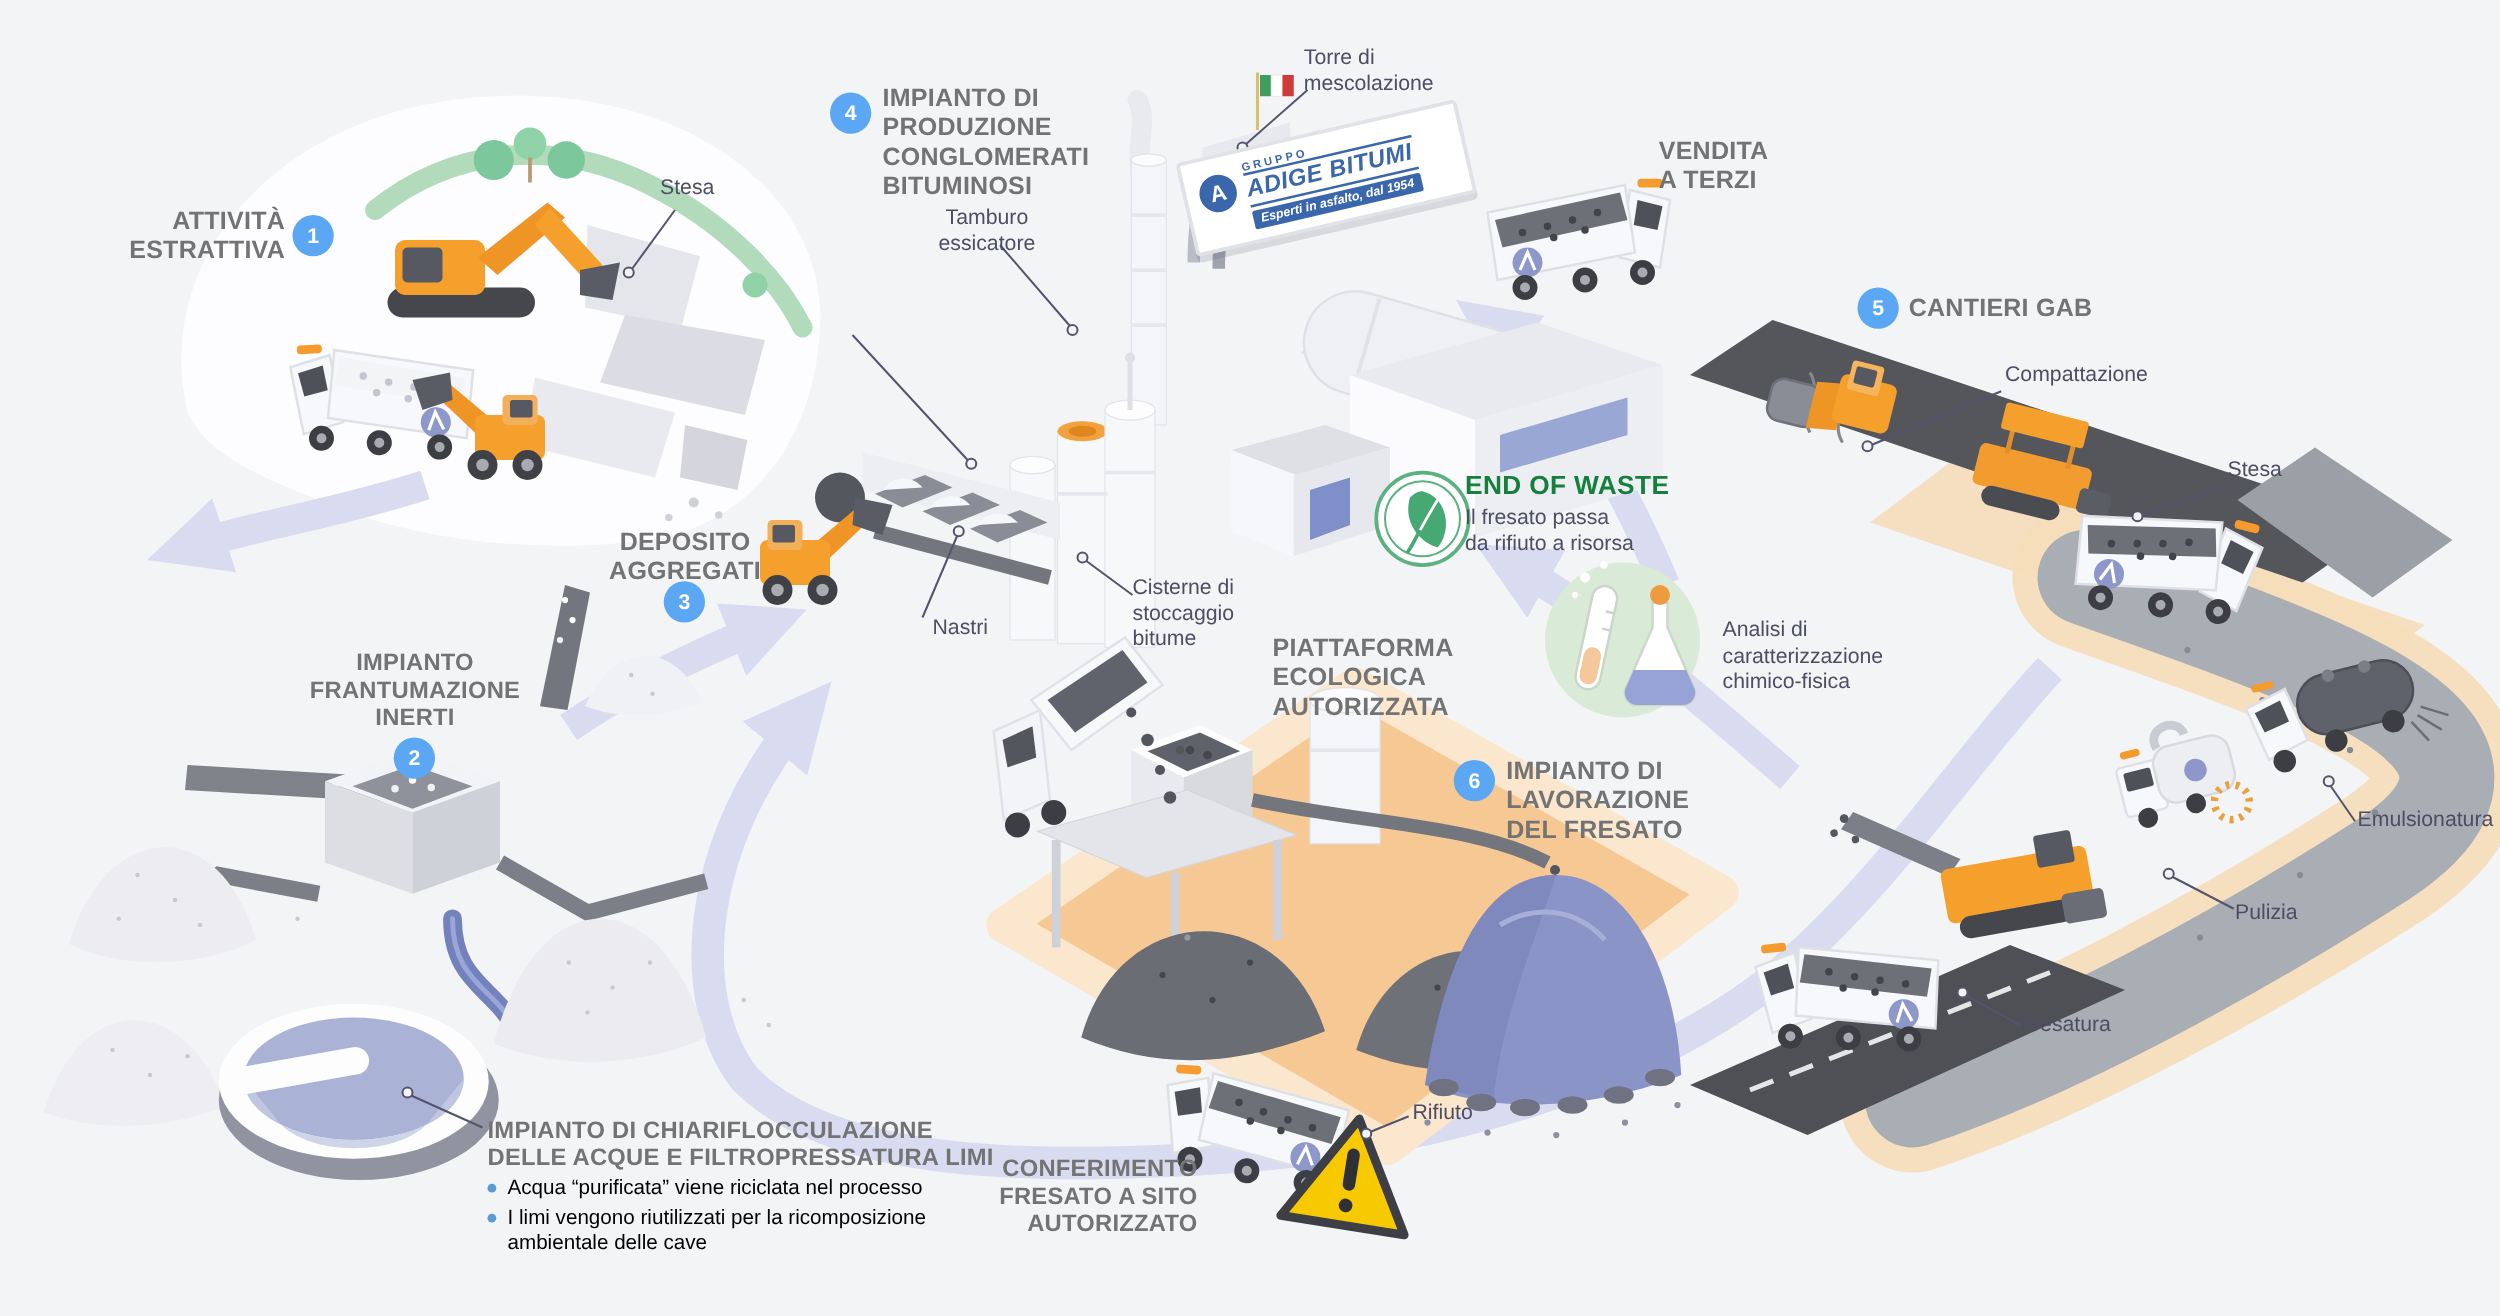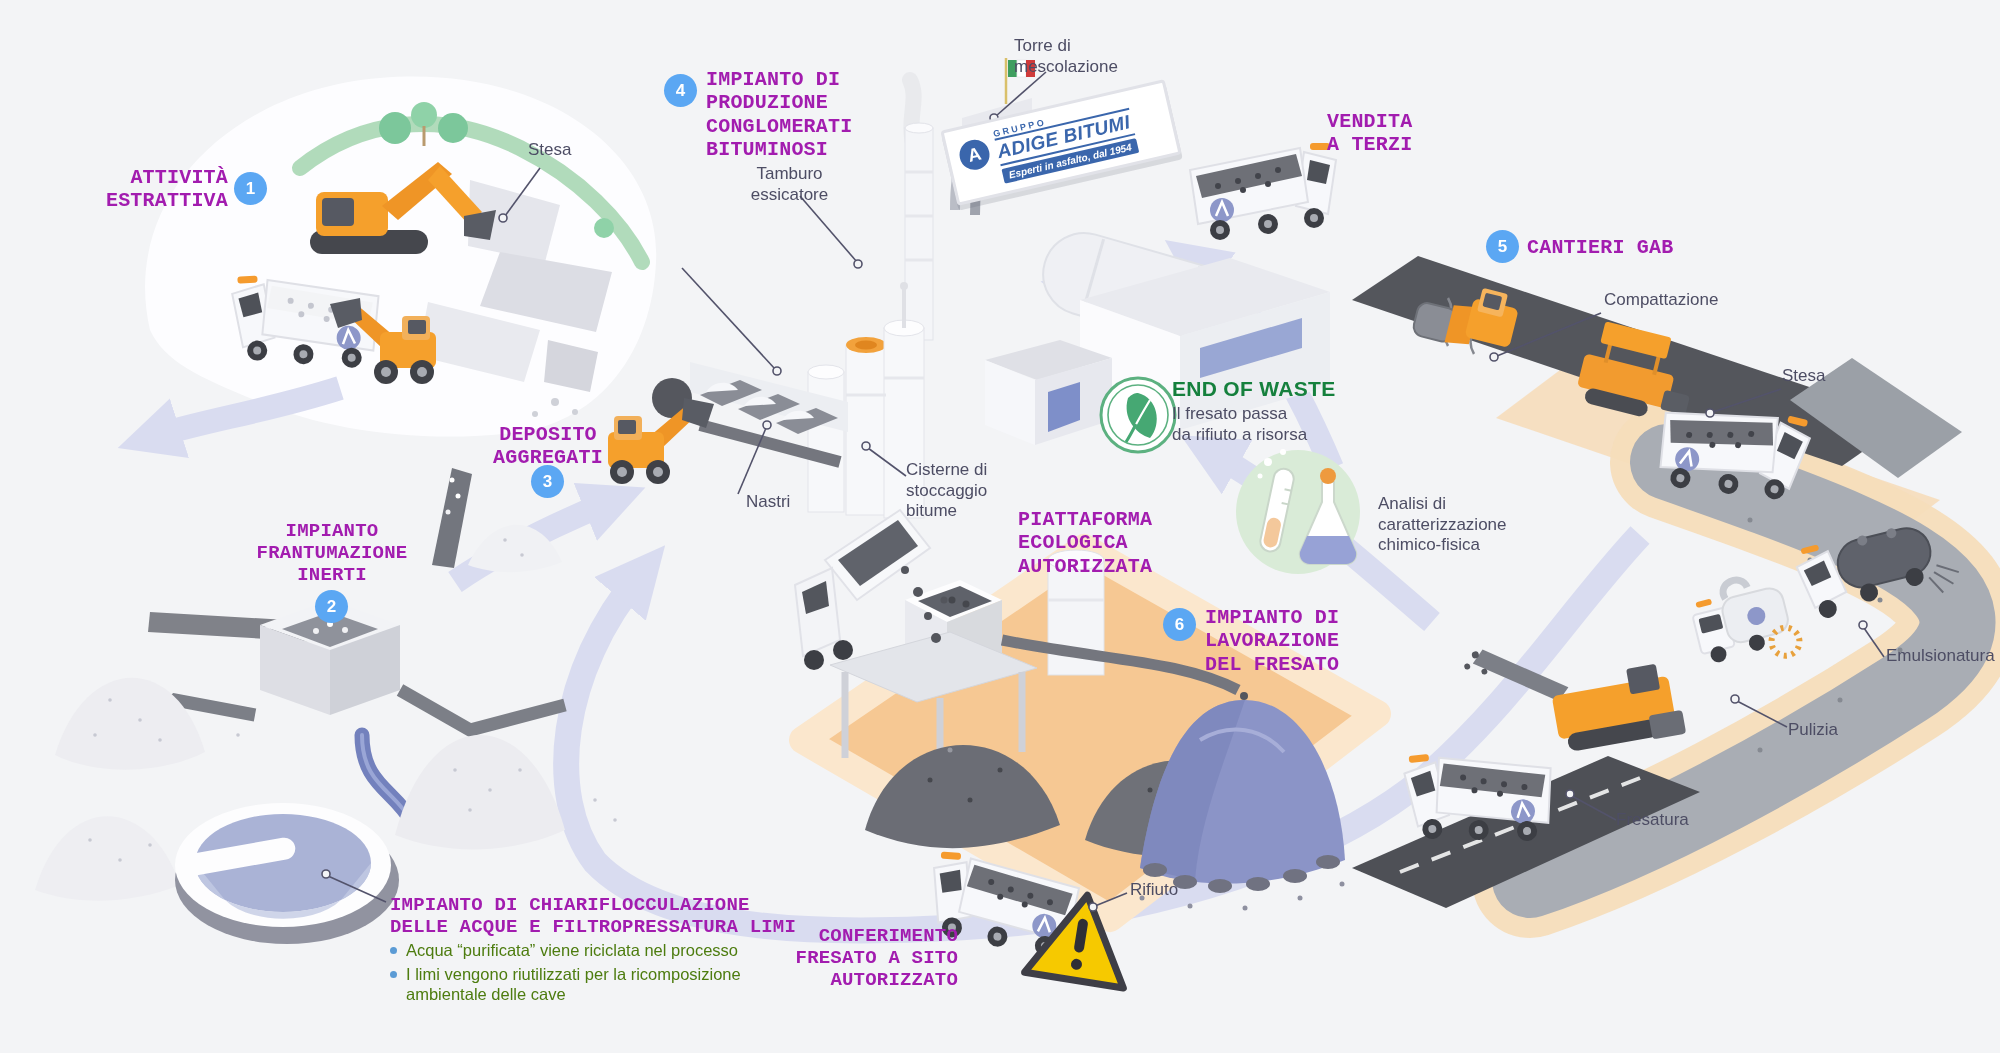--- a/index.html
+++ b/index.html
@@ -490,7 +490,7 @@
 <div class="lbl" style="left:528px;top:140px">Stesa</div>
 <div class="lbl c" style="left:712px;top:164px;width:155px">Tamburo
 essicatore</div>
-<div class="lbl" style="left:1014px;top:36px">Torre di
+<div class="lbl" style="left:1043px;top:36px">Torre di
 mescolazione</div>
 <div class="lbl" style="left:746px;top:492px">Nastri</div>
 <div class="lbl" style="left:906px;top:460px">Cisterne di

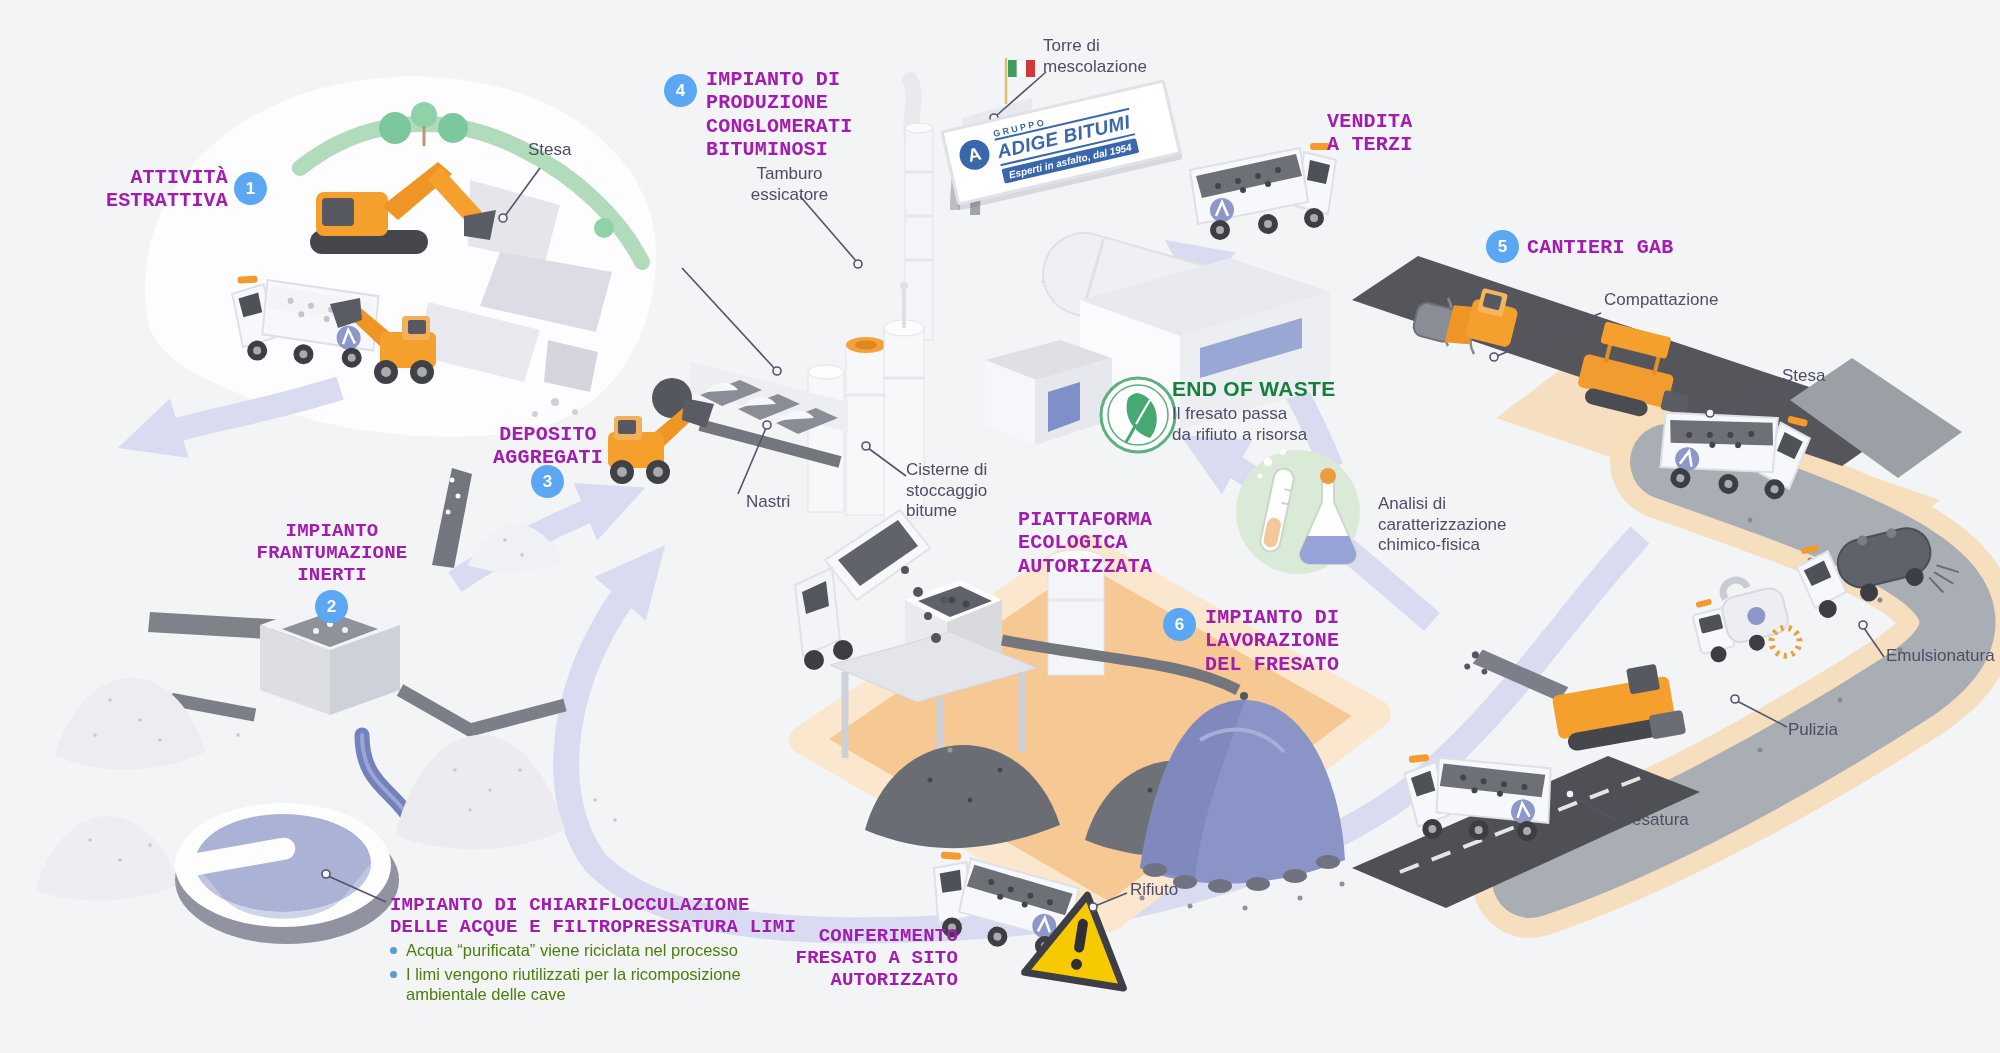--- a/index.html
+++ b/index.html
@@ -8,8 +8,8 @@
   svg.scene{position:absolute;inset:0;}
   .lbl{position:absolute;white-space:pre-line;color:#4d4d64;font-size:17px;line-height:1.22;}
   .lbl.c{text-align:center}
-  .ttl{position:absolute;white-space:pre-line;color:#a21caf;font-weight:800;font-size:20px;
-       line-height:1.17;letter-spacing:.2px;font-family:Liberation Mono, monospace;}
+  .ttl{position:absolute;white-space:pre-line;color:#737373;font-weight:800;font-size:20px;
+       line-height:1.17;letter-spacing:.2px;}
   .ttl.sm{font-size:19px}.ttl.c{text-align:center}.ttl.r{text-align:right}
   .badge{position:absolute;width:33px;height:33px;border-radius:50%;background:#5ba7f3;color:#fff;
          font-weight:800;font-size:17px;display:flex;align-items:center;justify-content:center;}

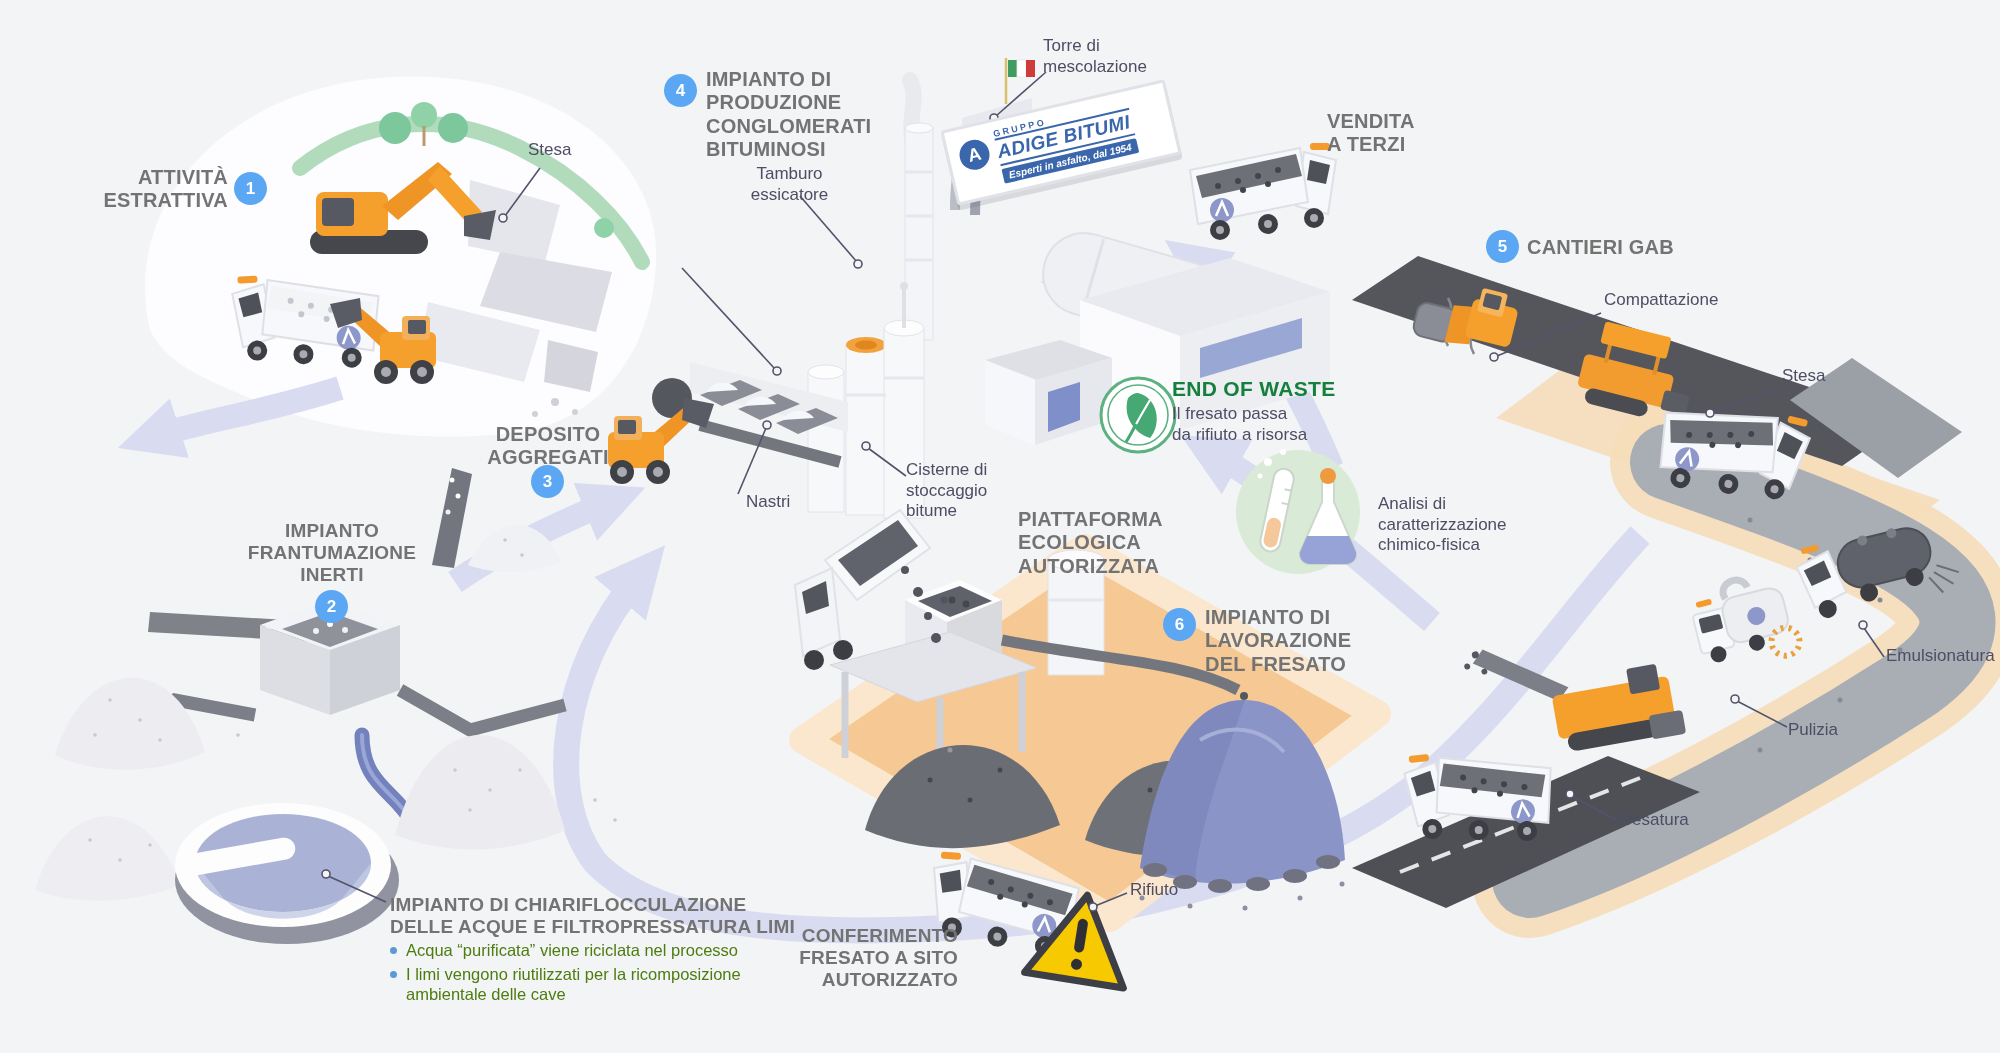--- a/index.html
+++ b/index.html
@@ -15,7 +15,7 @@
          font-weight:800;font-size:17px;display:flex;align-items:center;justify-content:center;}
   .eow-t{position:absolute;color:#15803d;font-weight:800;font-size:21px;letter-spacing:.3px;}
   .bullets{position:absolute;left:390px;top:941px;width:360px;}
-  .bullets .row{display:flex;gap:9px;margin-bottom:4px;font-size:16.5px;color:#4d7c0f;
+  .bullets .row{display:flex;gap:9px;margin-bottom:4px;font-size:16.5px;color:#000000;
                 line-height:1.2;white-space:pre-line;}
   .bullets .dot{width:7px;height:7px;border-radius:50%;background:#5b9bd5;margin-top:6px;flex:none;}
   .sign{position:absolute;left:946px;top:104px;width:204px;background:#fff;border:3px solid #e1e2e8;

